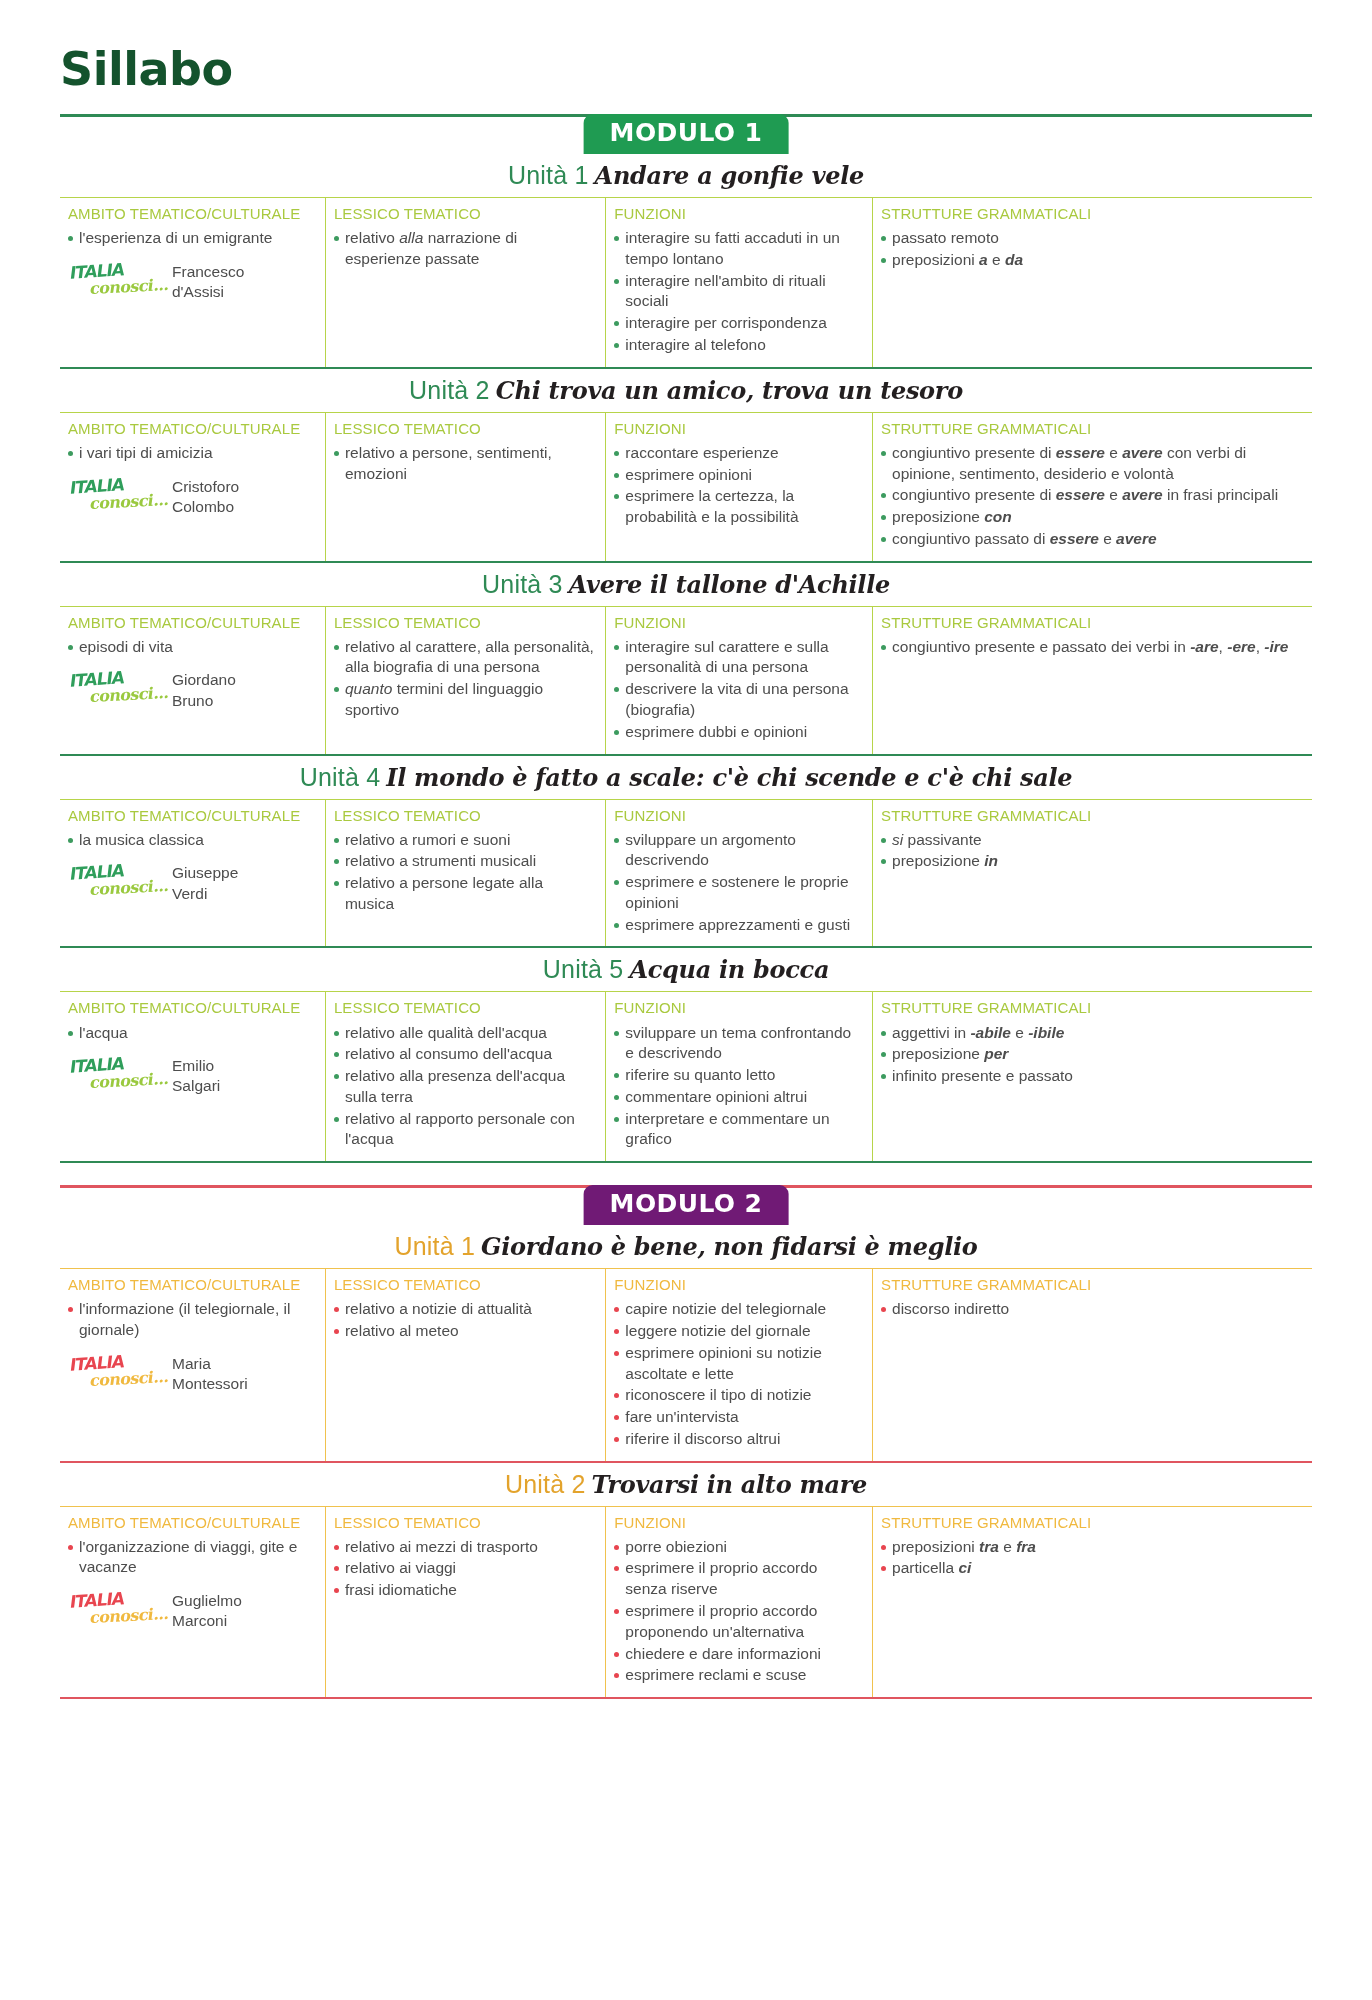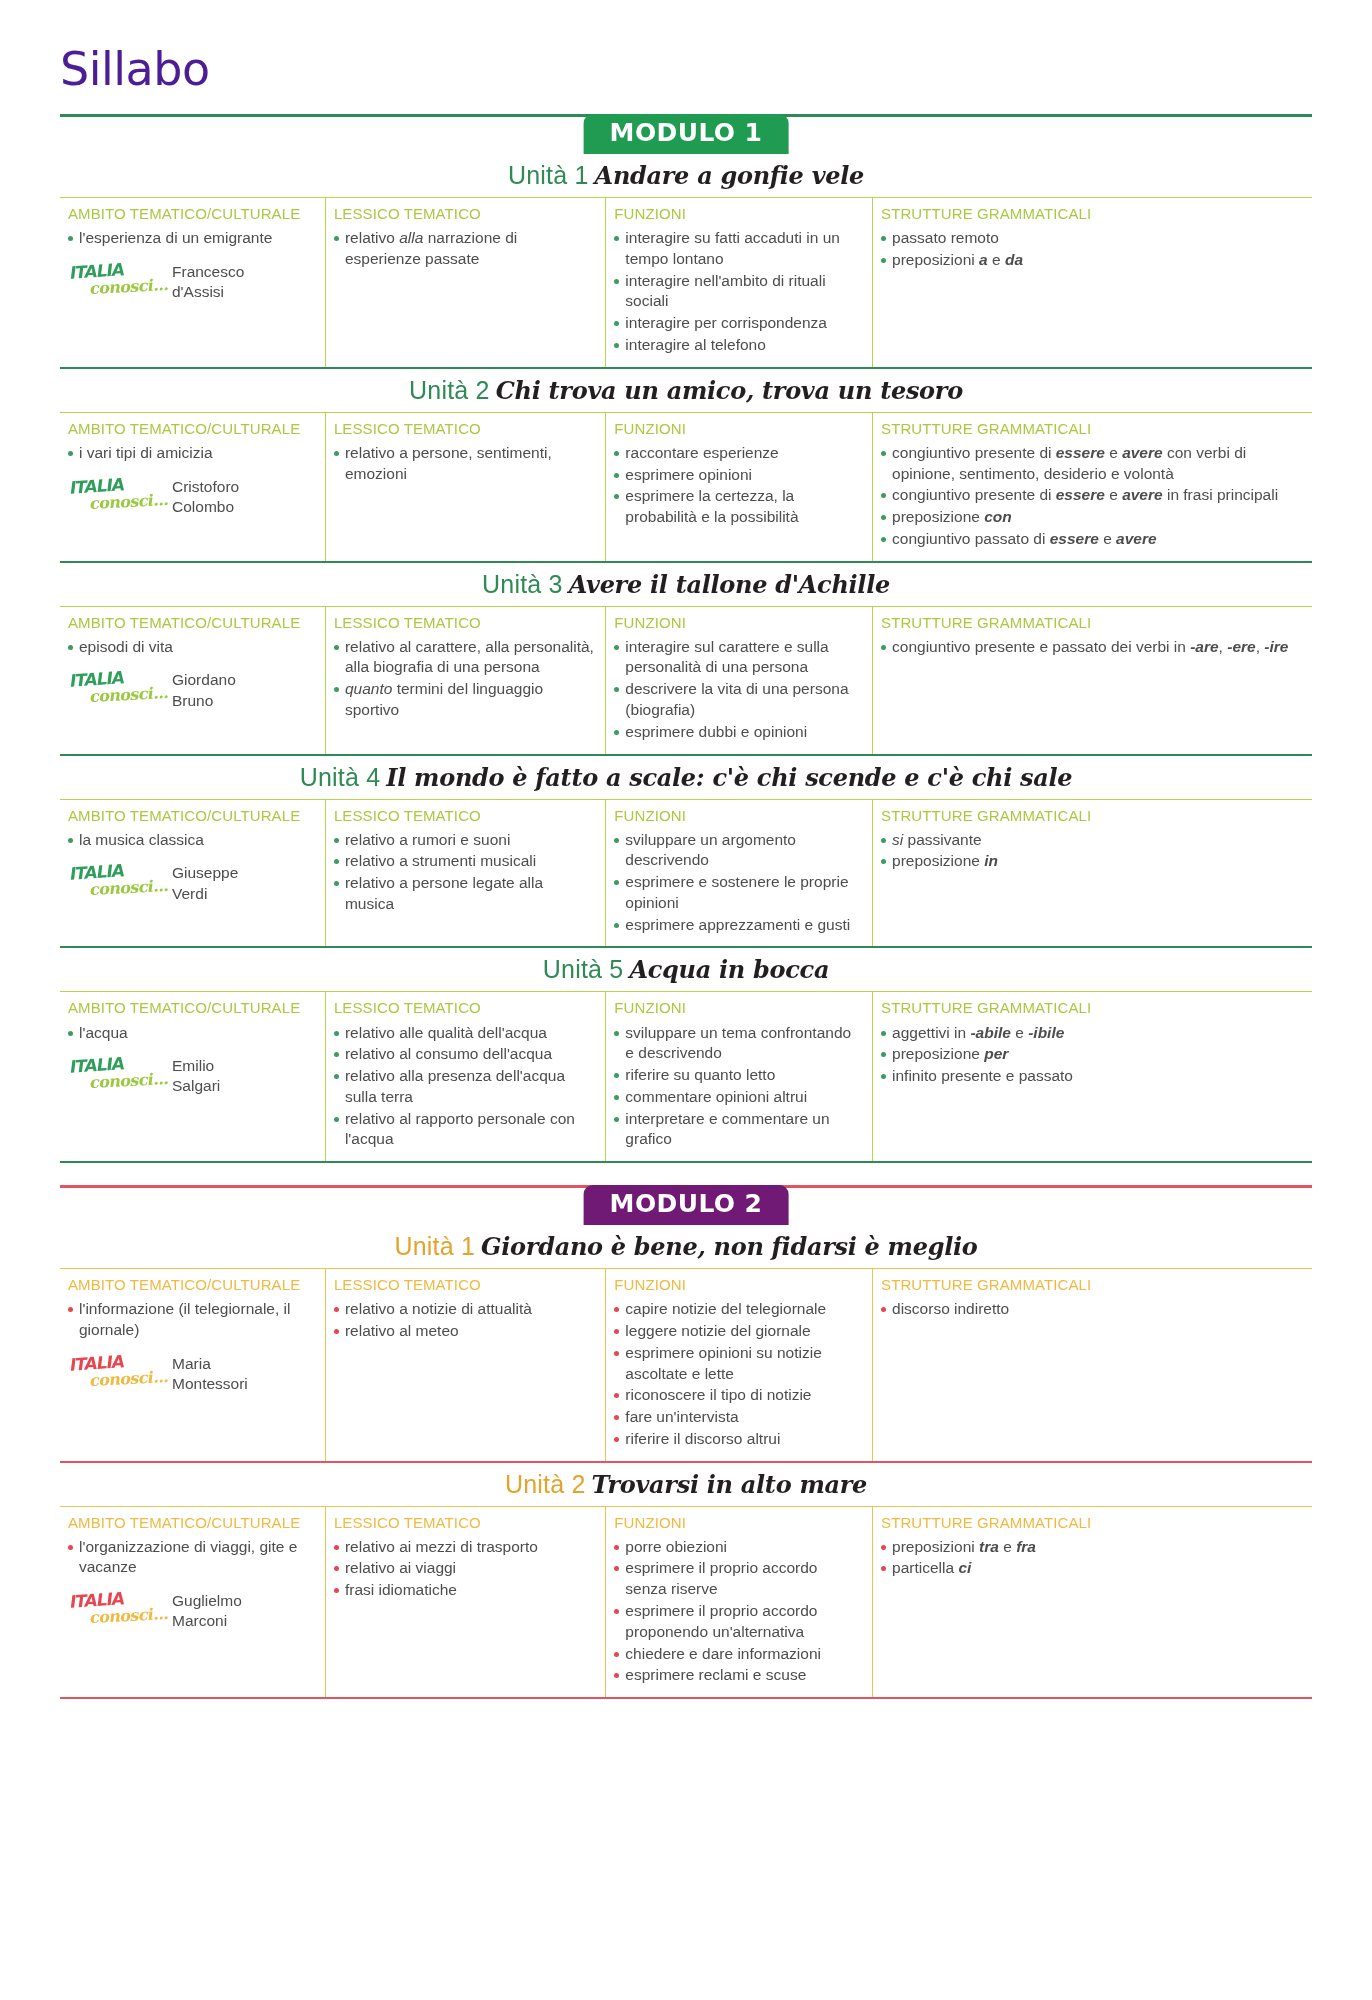--- a/index.html
+++ b/index.html
@@ -22,8 +22,8 @@
   
   .page-title{
     font-size:46px;
-    font-weight:normal;
-    color:#4c1d95;
+    font-weight:bold;
+    color:#14532d;
     letter-spacing:-0.5px;
     line-height:1;
     margin:0 0 0 0;

